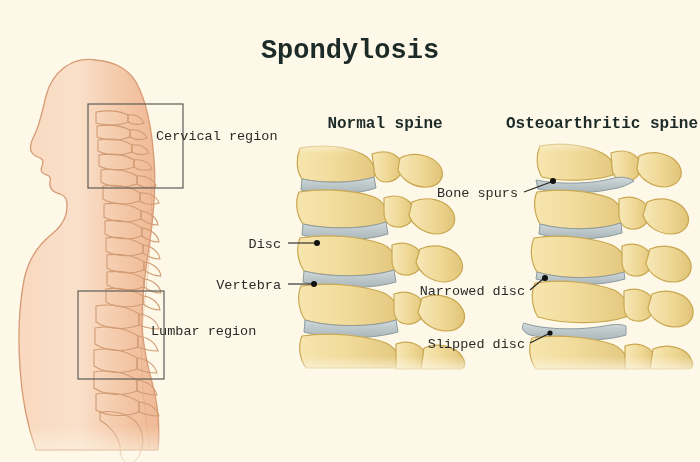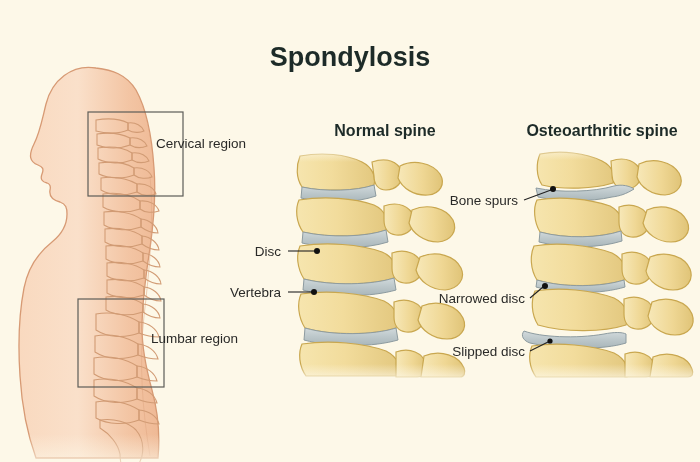--- a/index.html
+++ b/index.html
@@ -15,8 +15,8 @@
   }
   #stage {
     position: absolute;
-    left: 0; top: 16px;
-    width: 700px; height: 370px;
+    left: 0; top: 8px;
+    width: 700px; height: 370px; font-family: Liberation Mono, monospace;
   }
   #stage svg {
     display: block;

